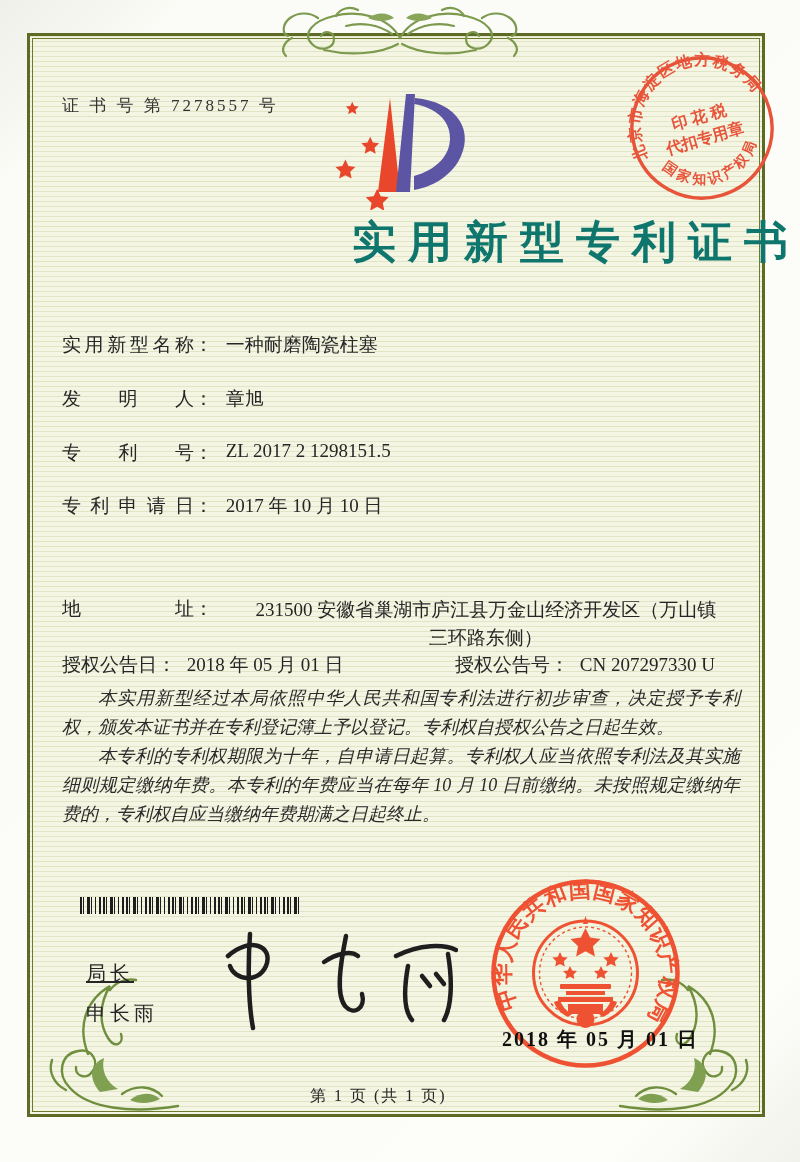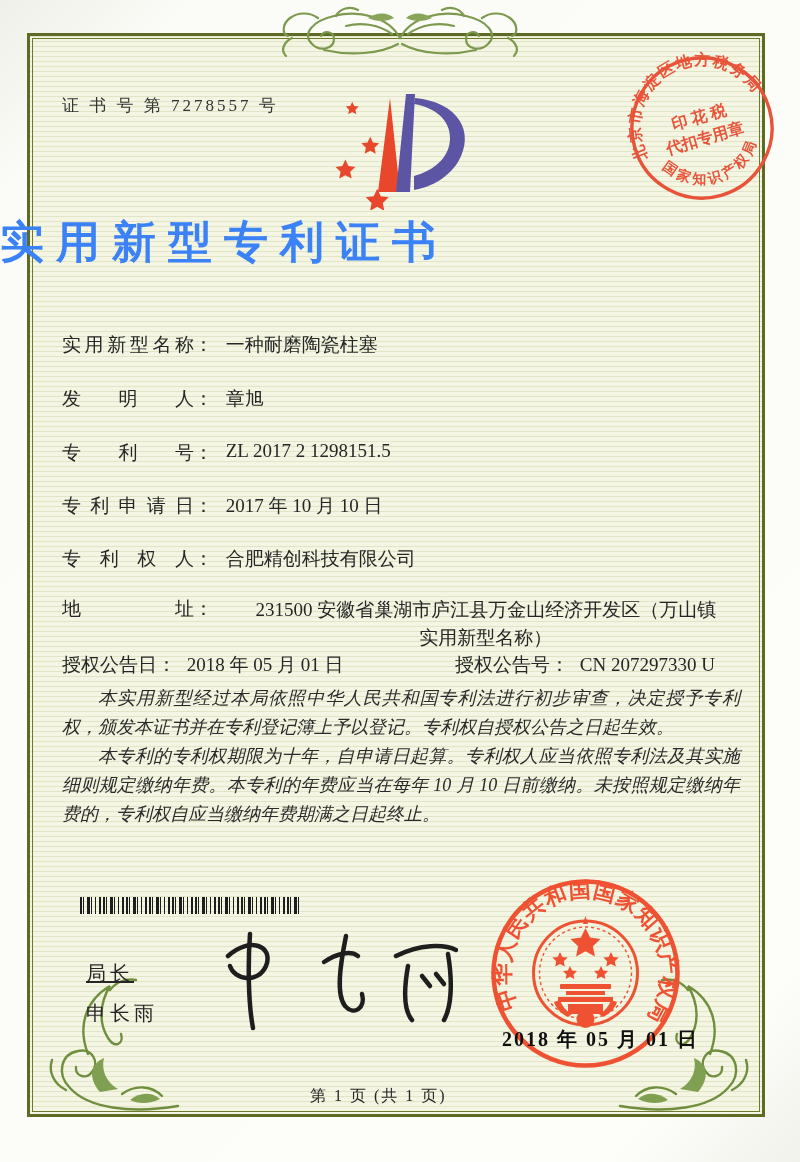--- a/index.html
+++ b/index.html
@@ -25,8 +25,8 @@
   .abs{position:absolute;}
   .cert-no{left:62px;top:94px;font-size:17px;letter-spacing:3px;color:#333;}
   .title{
-    left:0;top:213px;width:100%;text-align:left;
-    font-size:44px;font-weight:700;letter-spacing:12px;color:#3b82f6;
+    left:0;top:213px;width:100%;text-align:right;
+    font-size:44px;font-weight:700;letter-spacing:12px;color:#0f766e;
   }
   .field-row{left:62px;font-size:19px;white-space:nowrap;}
   .f-label{display:inline-block;width:132px;text-align:justify;text-align-last:justify;vertical-align:top;}

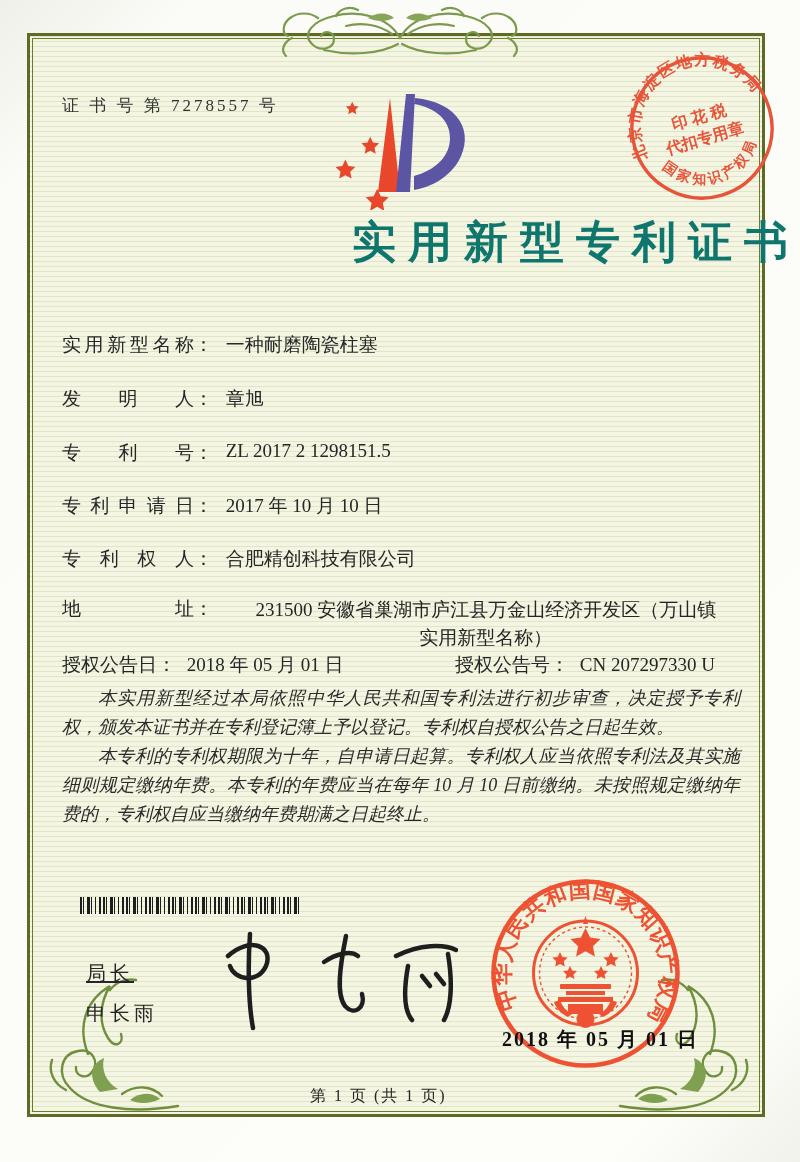--- a/index.html
+++ b/index.html
@@ -166,10 +166,6 @@
   <div class="abs field-row" style="top:493px">
     <span class="f-label">专利申请日</span><span class="f-colon">：</span>
     <span class="f-value">2017 年 10 月 10 日</span>
-  </div>
-  <div class="abs field-row" style="top:546px">
-    <span class="f-label">专利权人</span><span class="f-colon">：</span>
-    <span class="f-value">合肥精创科技有限公司</span>
   </div>
   <div class="abs field-row" style="top:596px">
     <span class="f-label">地址</span><span class="f-colon">：</span>

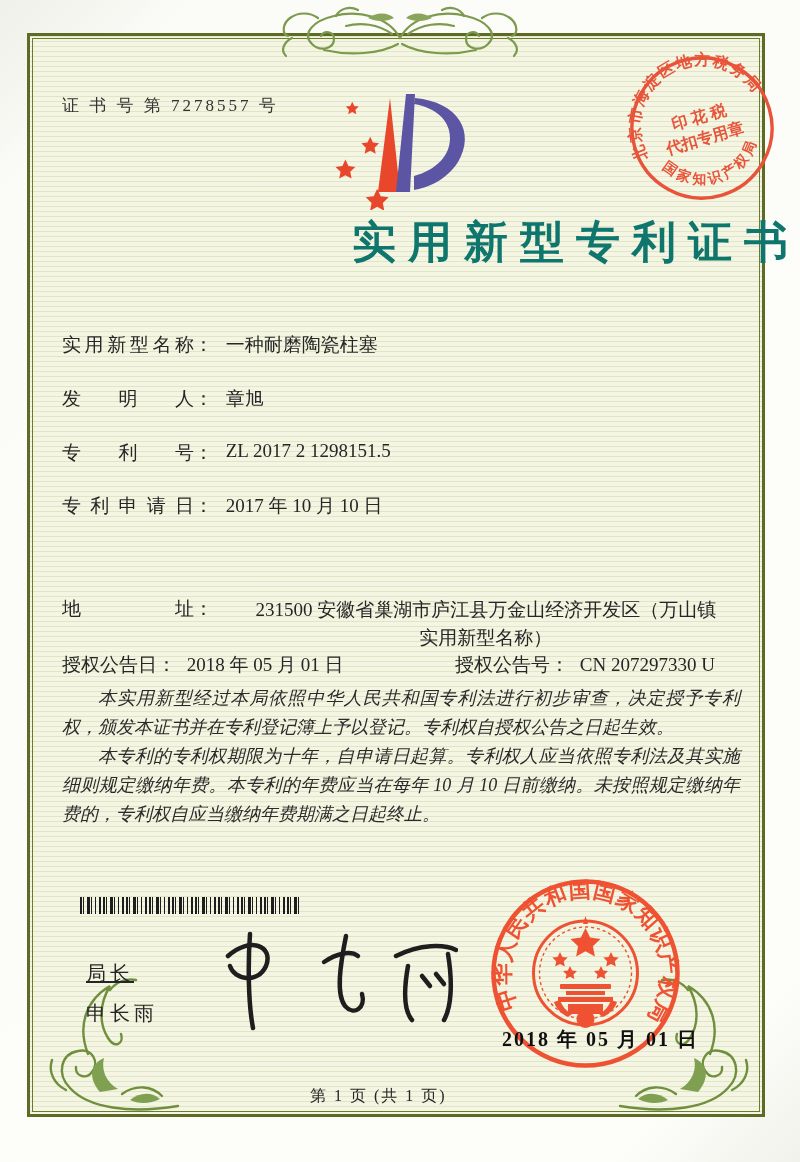--- a/index.html
+++ b/index.html
@@ -169,7 +169,7 @@
   </div>
   <div class="abs field-row" style="top:596px">
     <span class="f-label">地址</span><span class="f-colon">：</span>
-    <span class="f-value f-value-wrap"><span>231500 安徽省巢湖市庐江县万金山经济开发区（万山镇</span><br><span>实用新型名称）</span></span>
+    <span class="f-value f-value-wrap"><span>231500 安徽省巢湖市庐江县万金山经济开发区（万山镇</span><br><span>三环路东侧）</span></span>
   </div>
   <div class="abs field-row" style="top:652px;width:678px">
     <span>授权公告日</span><span>：</span>

